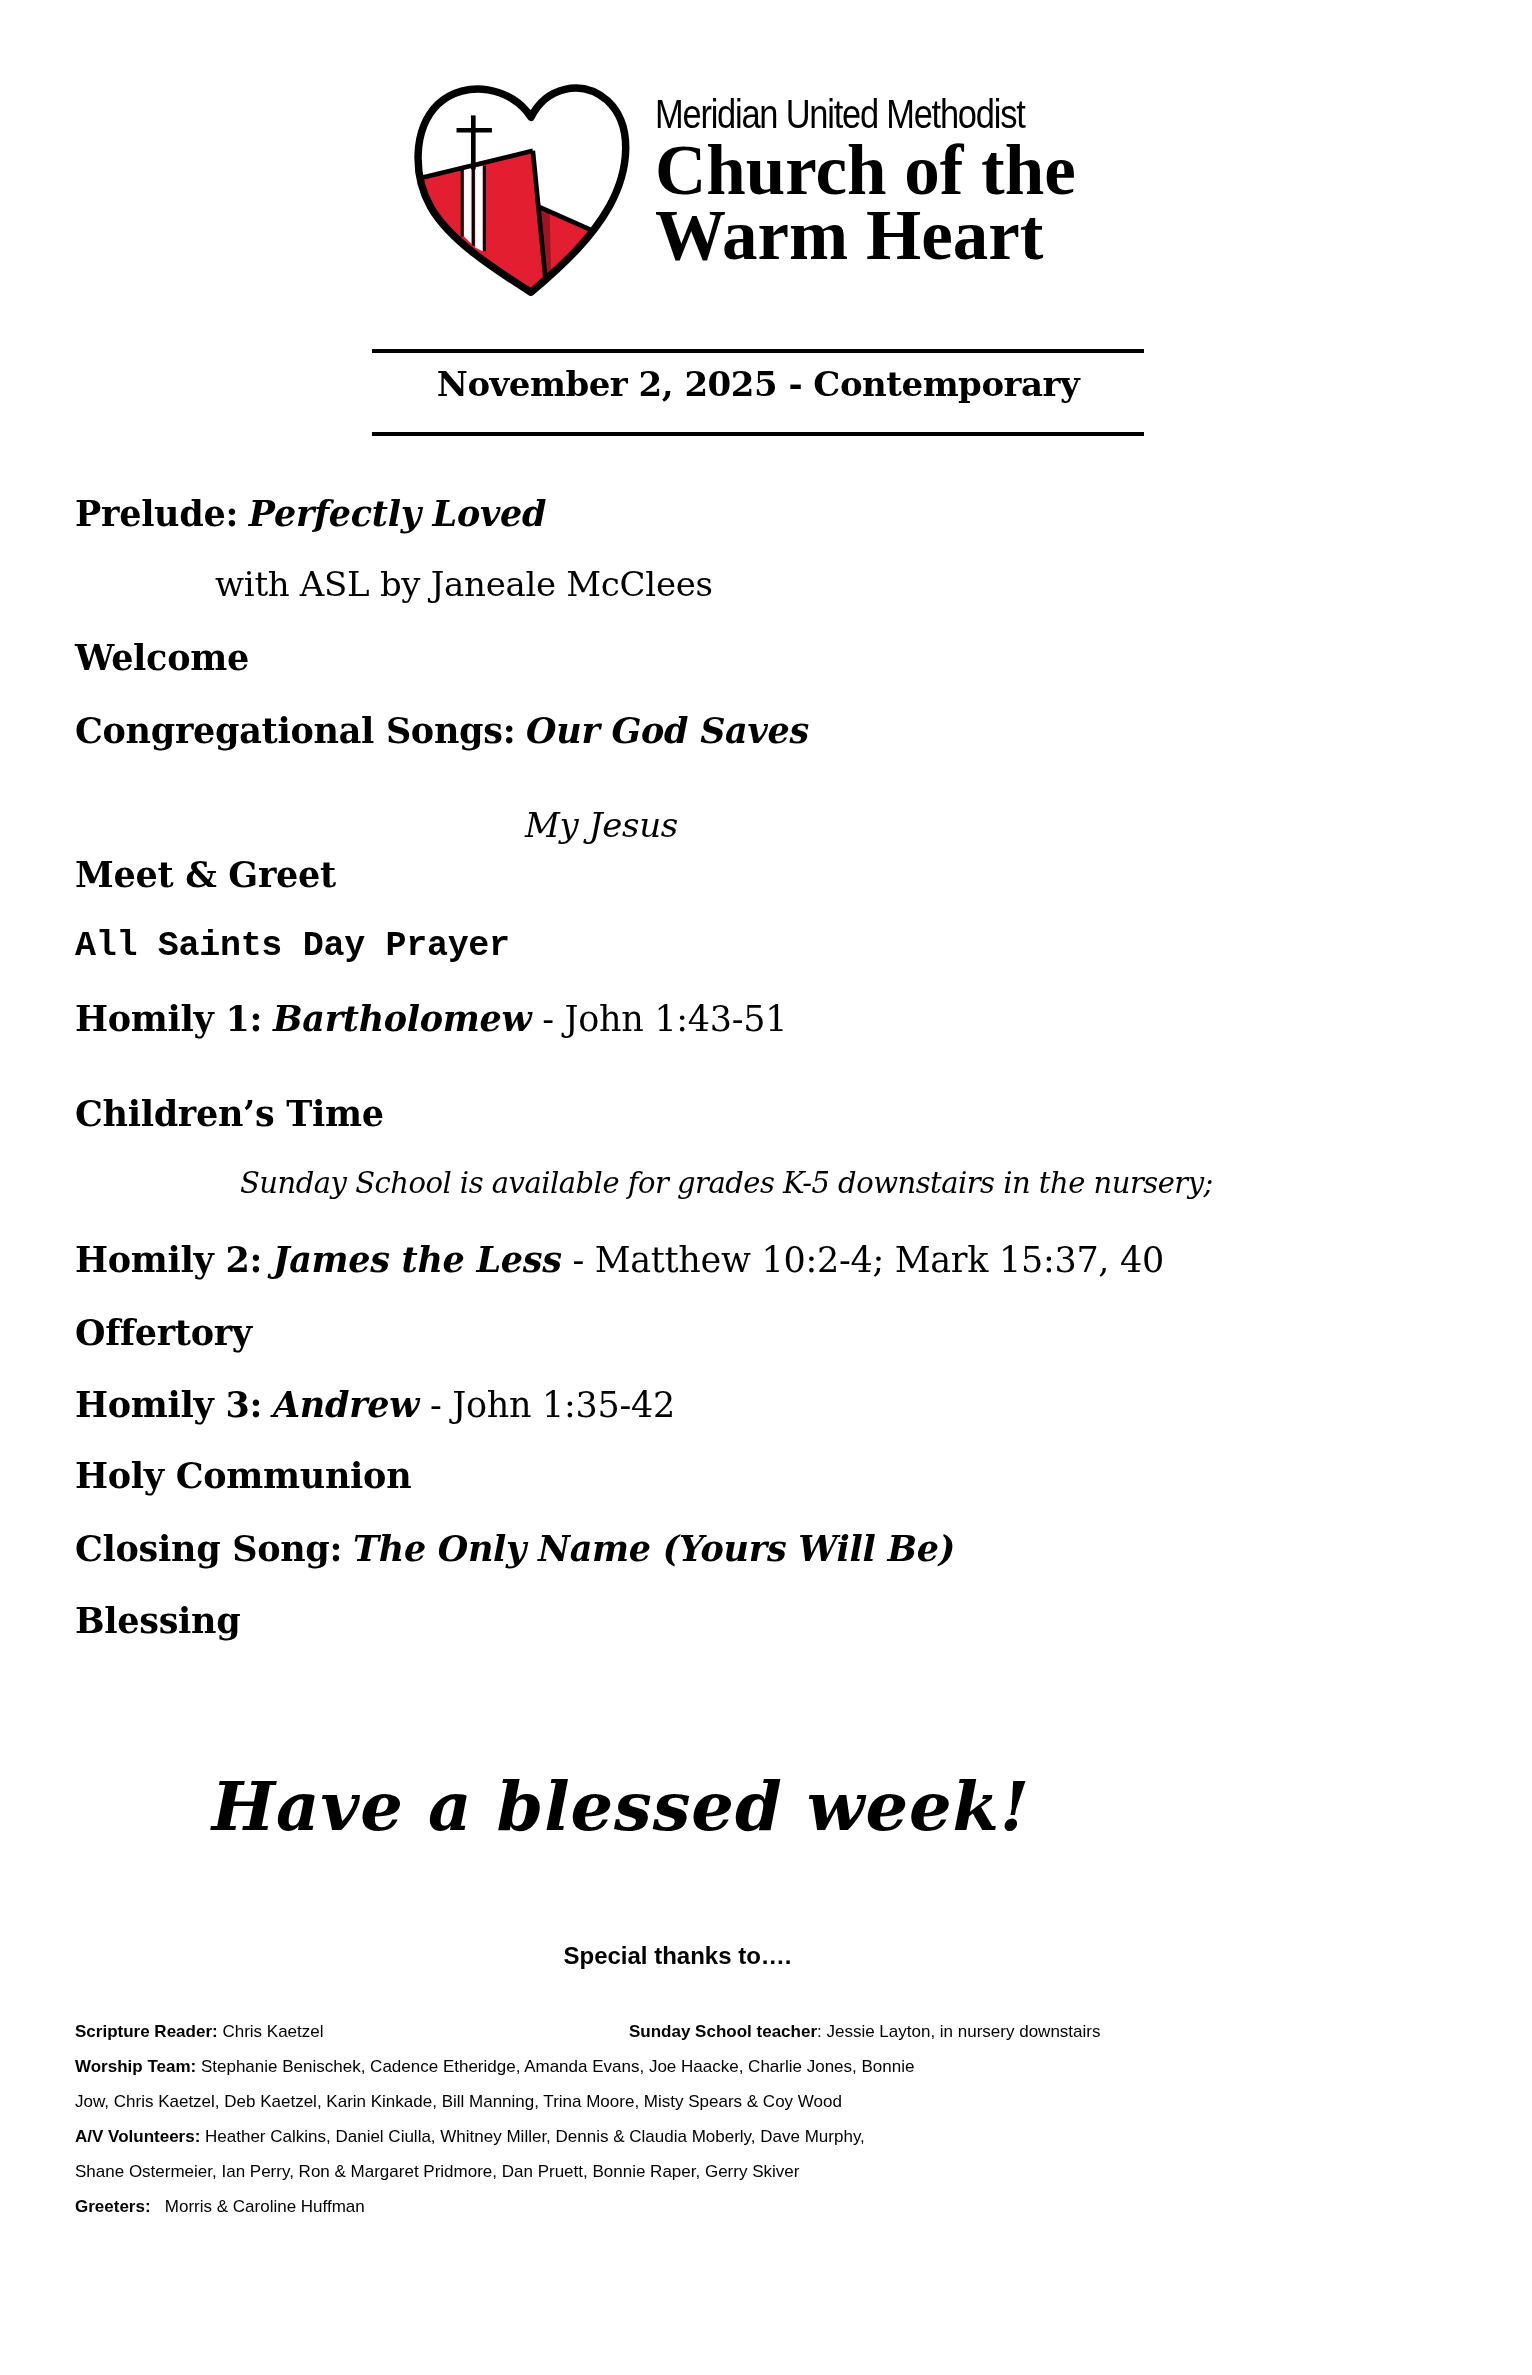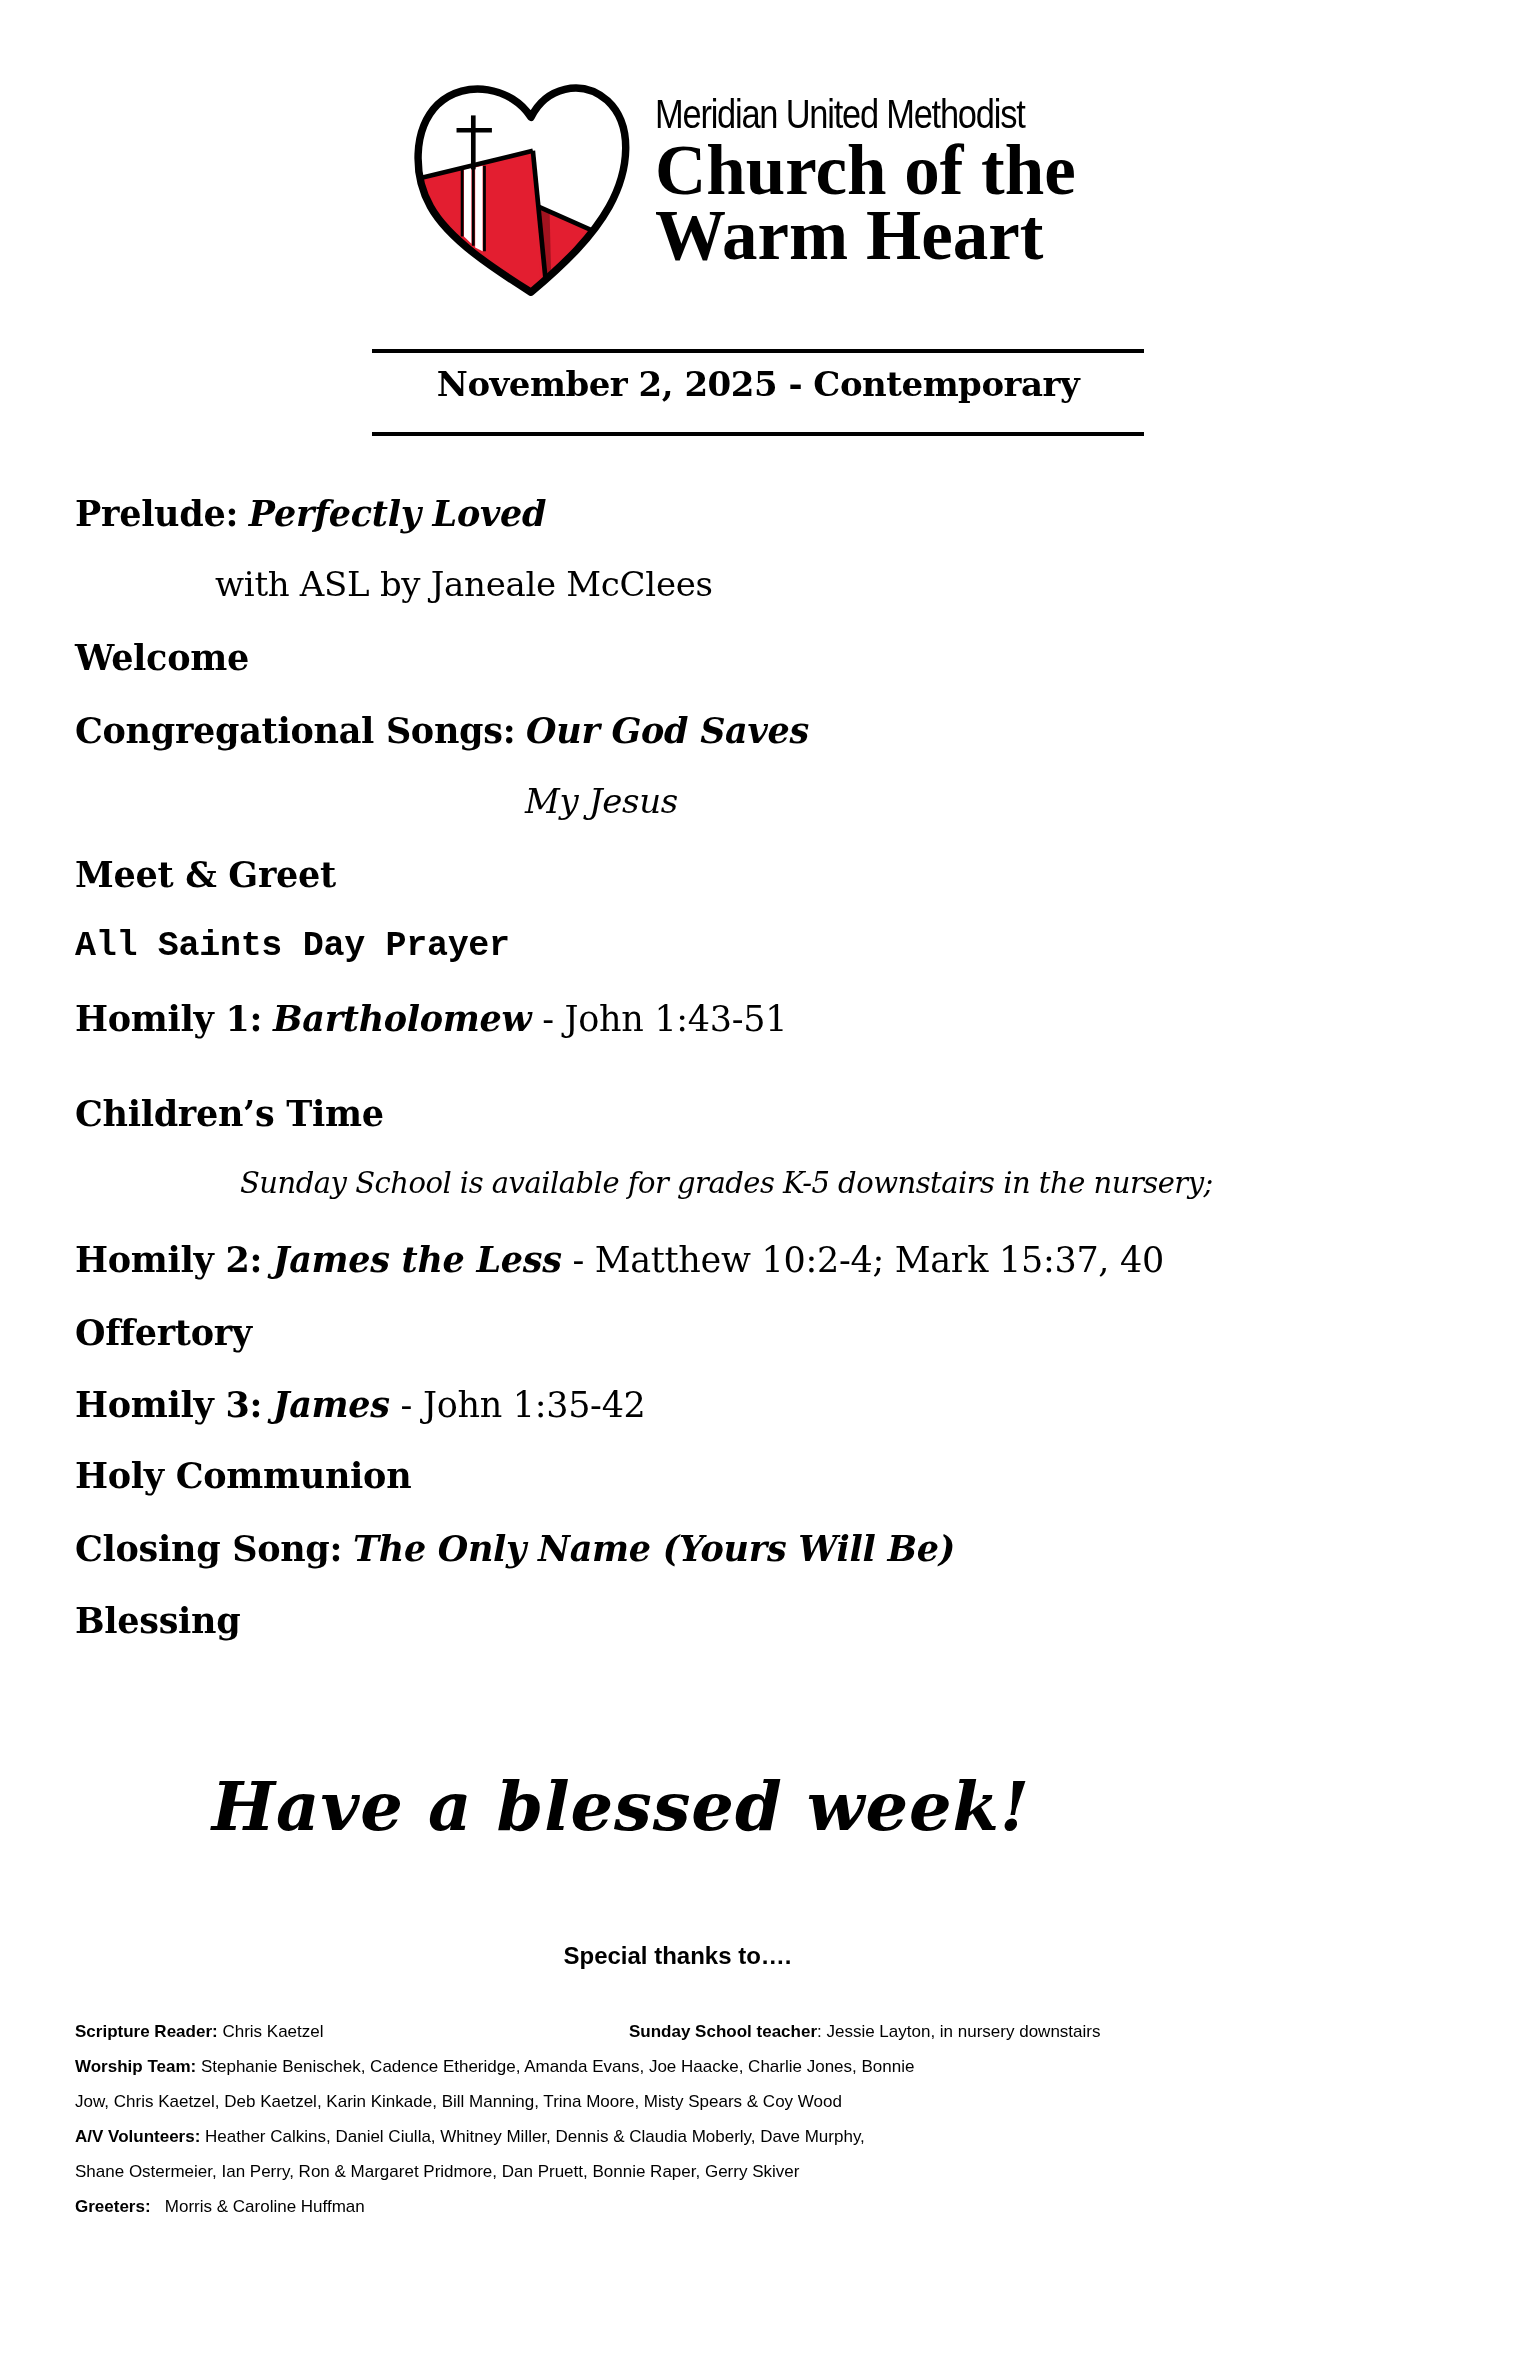--- a/index.html
+++ b/index.html
@@ -95,7 +95,7 @@
       <span class="label">Congregational Songs:</span>
       <span class="title">Our God Saves</span>
     </div>
-    <div class="sub italic" style="top:780px; left:450px;text-align:center;">My Jesus</div>
+    <div class="sub italic" style="top:804px; left:450px;text-align:center;">My Jesus</div>
 
     <div class="item" style="top:852px;">
       <span class="label">Meet &amp; Greet</span>

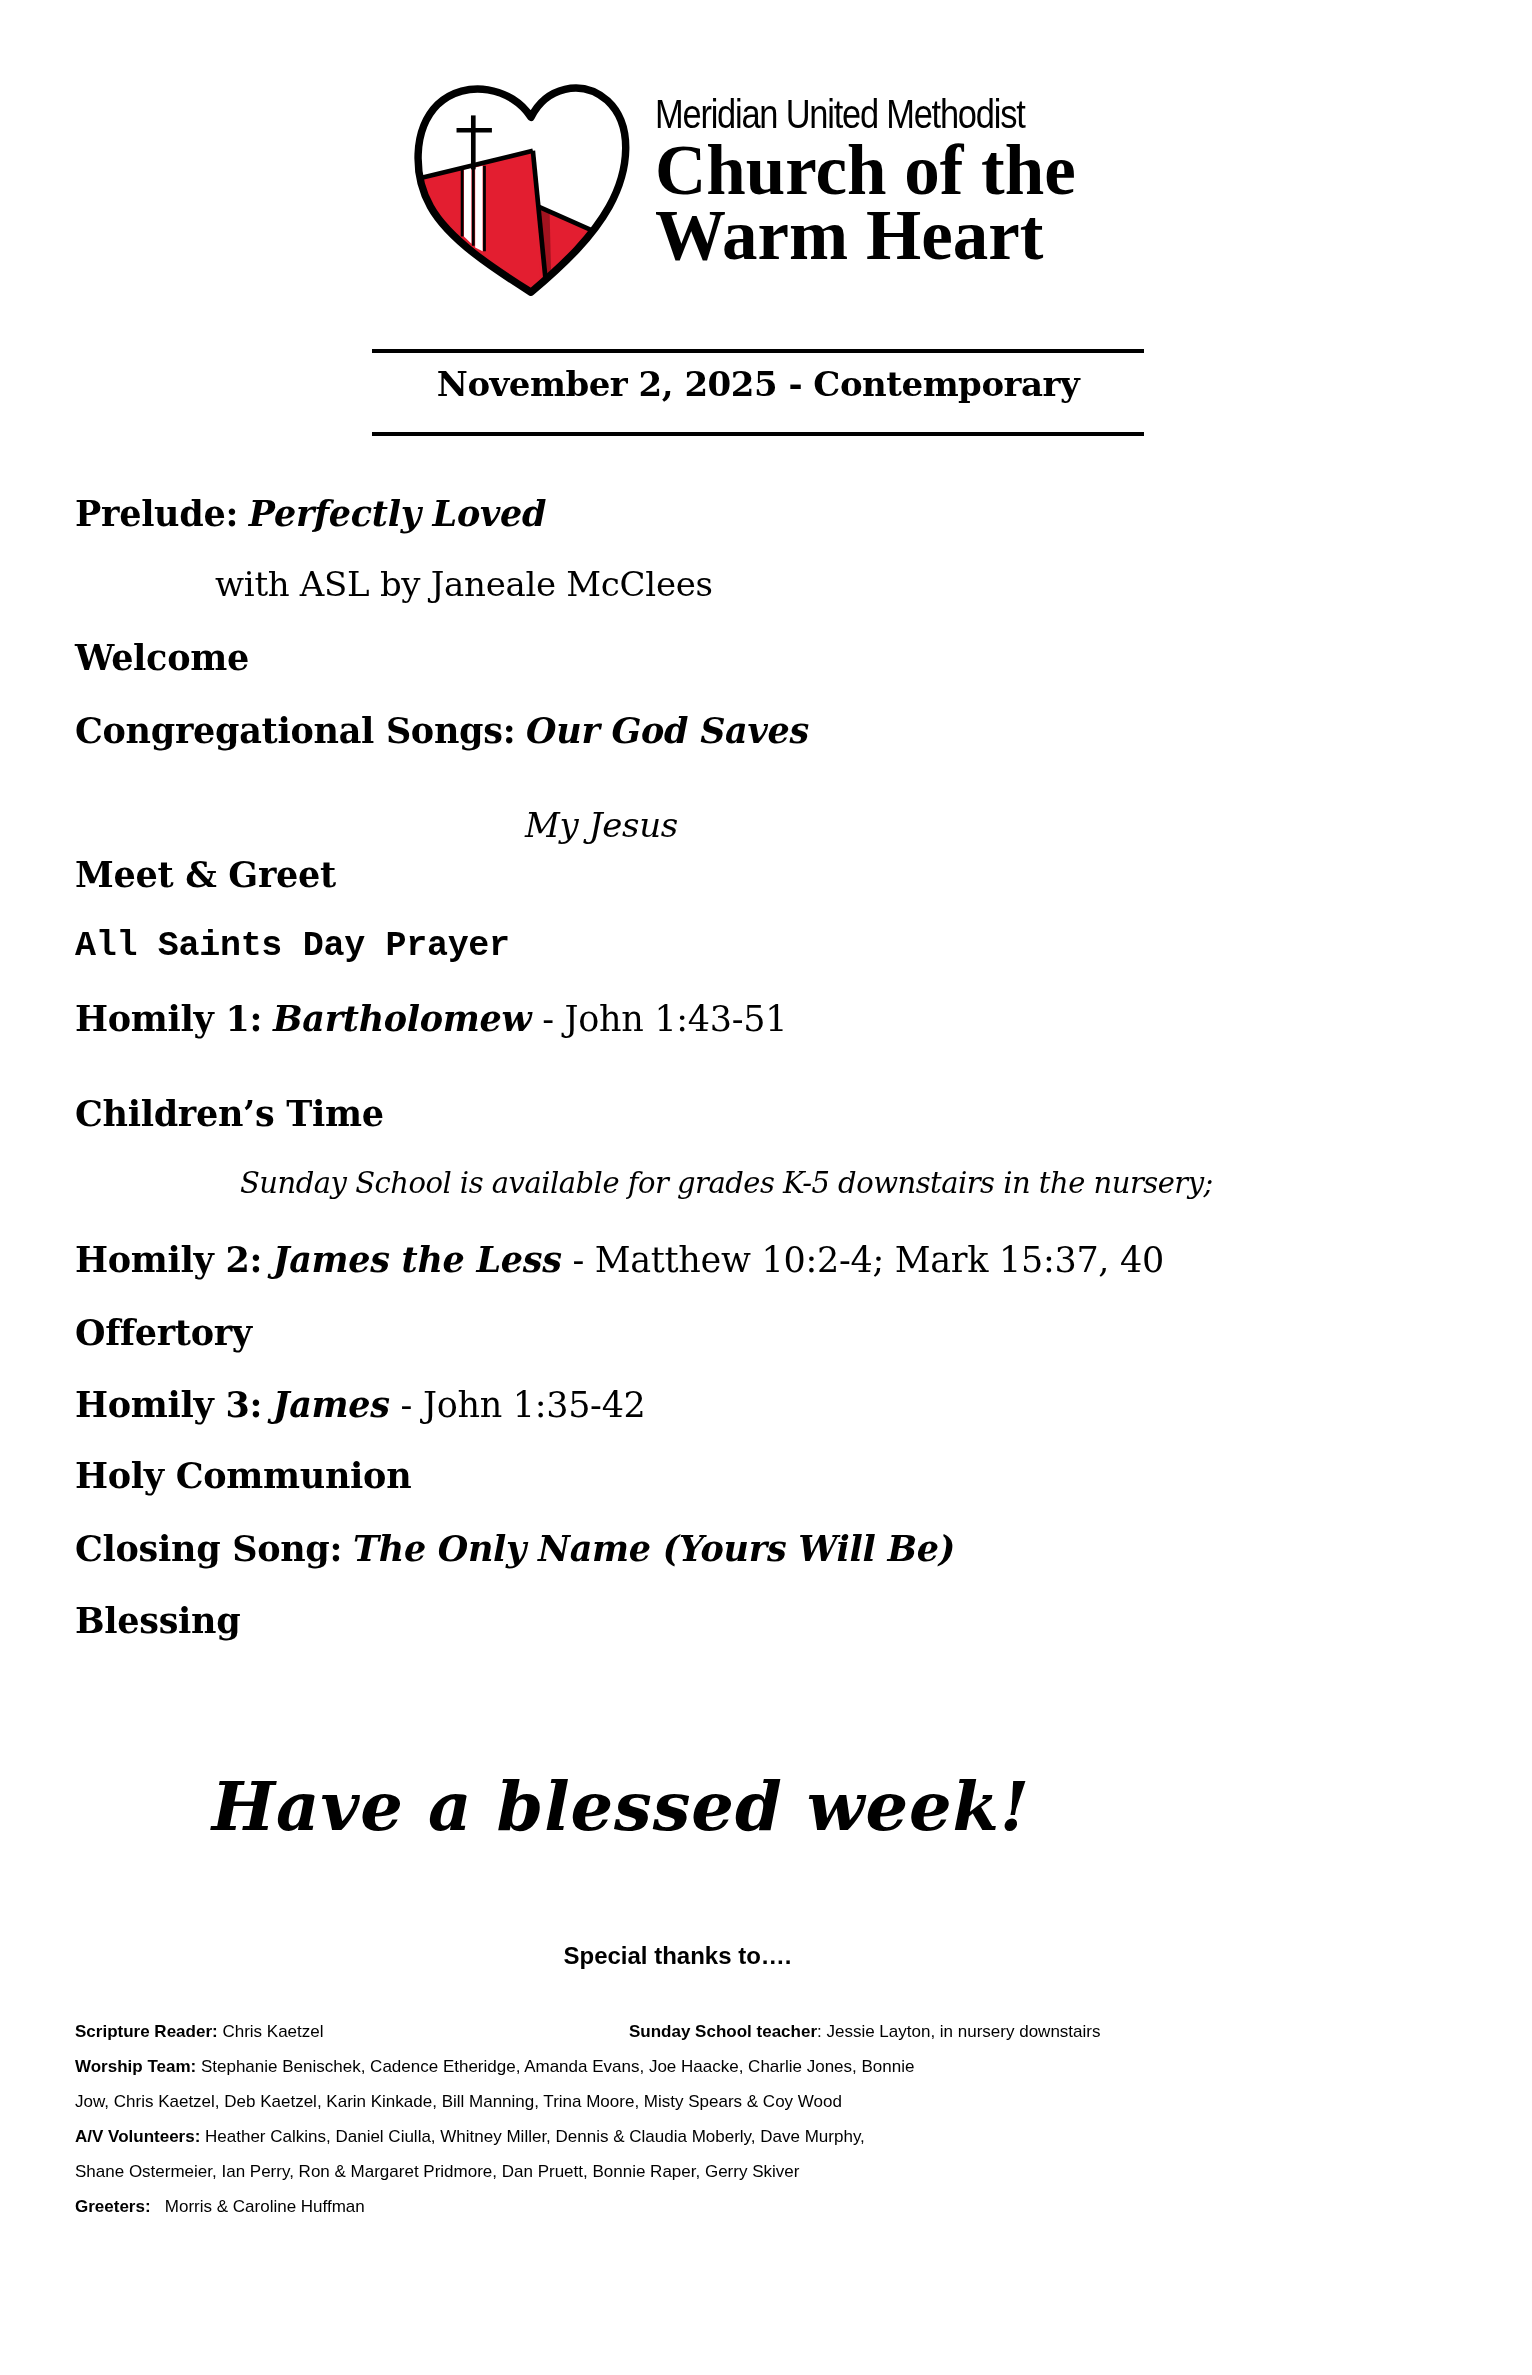--- a/index.html
+++ b/index.html
@@ -126,7 +126,7 @@
 
     <div class="item" style="top:1382px;">
       <span class="label">Homily 3:</span>
-      <span class="title">James</span><span class="ref"> - John 1:35-42</span>
+      <span class="title">Andrew</span><span class="ref"> - John 1:35-42</span>
     </div>
 
     <div class="item" style="top:1453px;">

